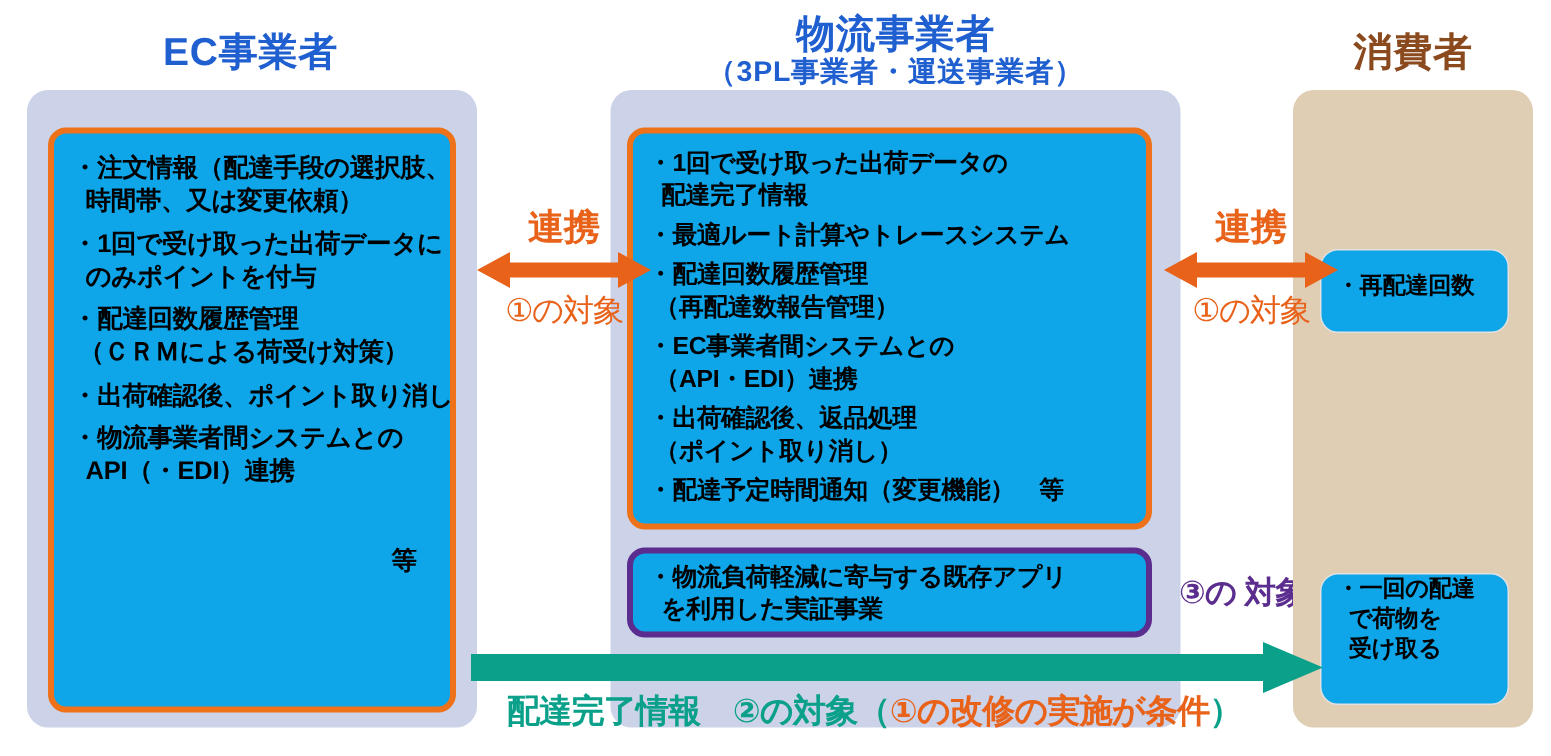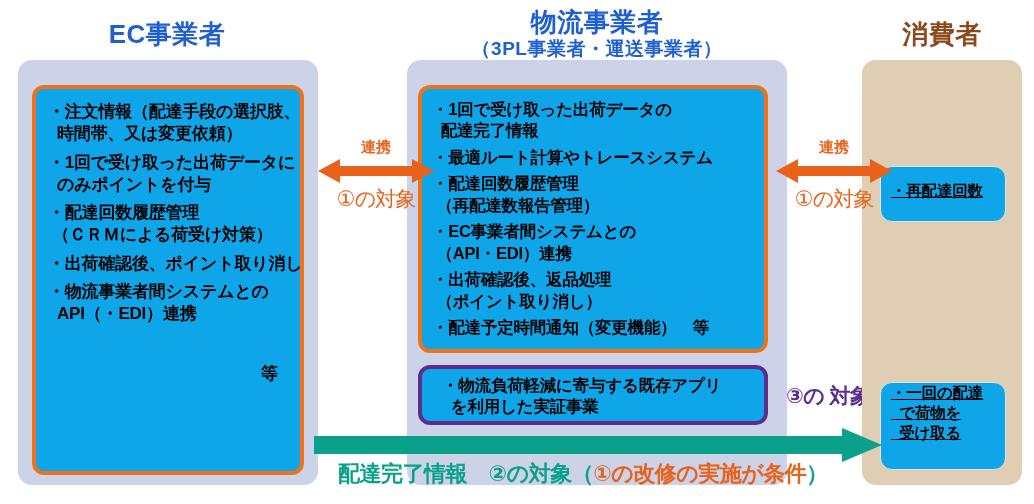--- a/index.html
+++ b/index.html
@@ -164,7 +164,7 @@
   #link-right { left: 776px; top: 139px; }
 
   .link-label {
-    font-size: 15px;
+    font-size: 24px;
     font-weight: bold;
     color: #e8621a;
     line-height: 1.1;

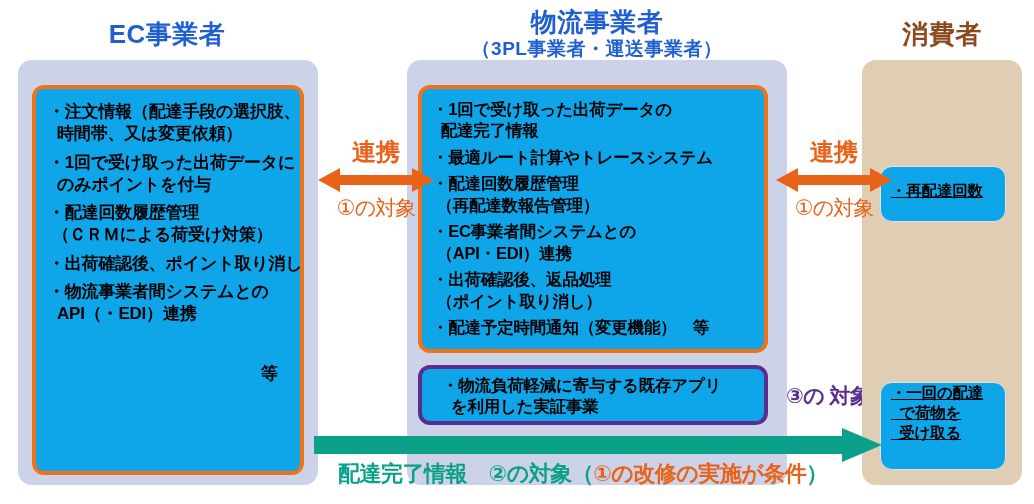--- a/index.html
+++ b/index.html
@@ -91,7 +91,6 @@
   .card-plain {
     border: 1px solid #e2e2e2;
     border-radius: 12px;
-    text-decoration: underline;
   }
 
   #card-ec {

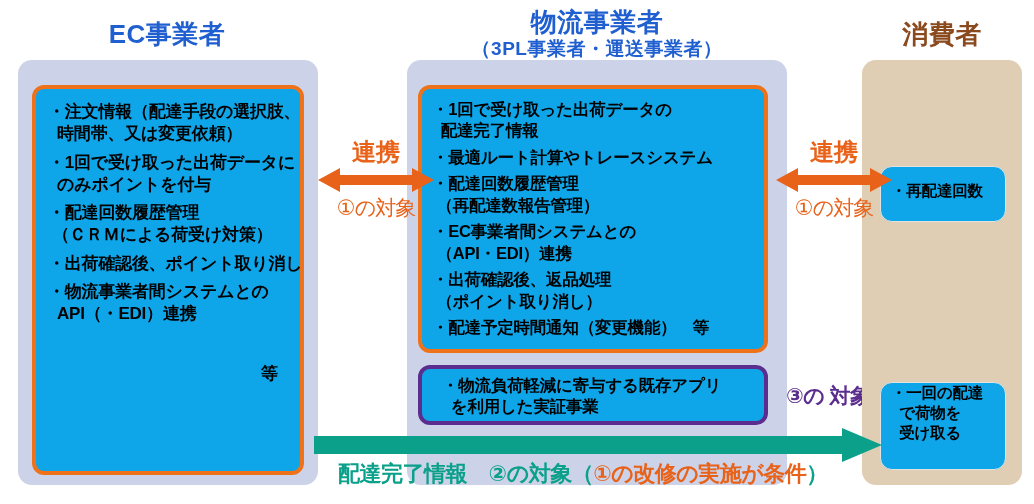--- a/index.html
+++ b/index.html
@@ -106,7 +106,7 @@
   #card-logi-purple {
     left: 418px; top: 365px;
     width: 350px; height: 60px;
-    padding: 6px 6px 0 20px;
+    padding: 6px 6px 0 10px;
   }
   #card-consumer-top {
     left: 880px; top: 166px;

